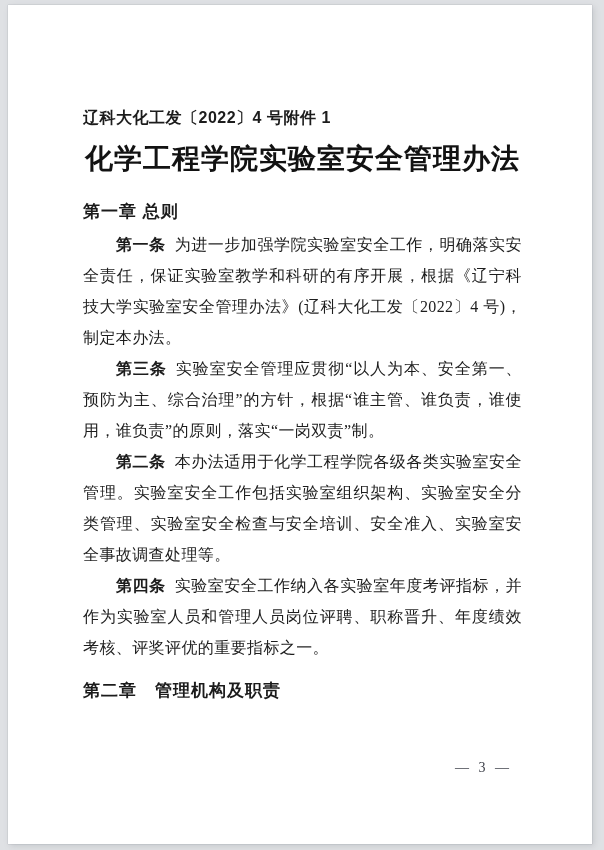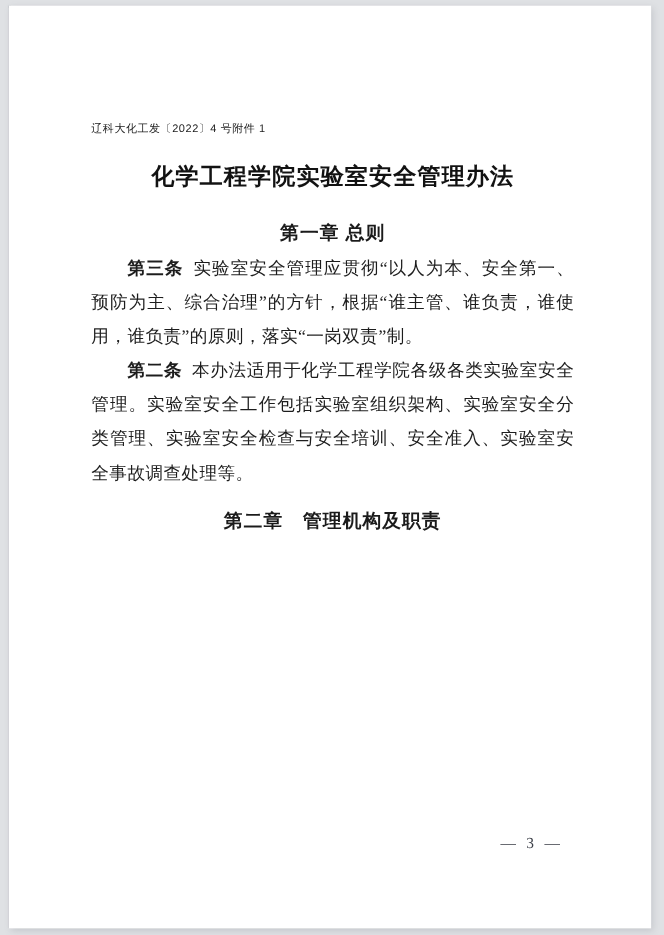--- a/index.html
+++ b/index.html
@@ -28,8 +28,8 @@
   }
   .doc-ref {
     font-family: "Liberation Sans", sans-serif;
-    font-weight: normal;
-    font-size: 10px;
+    font-weight: bold;
+    font-size: 16px;
     line-height: 20px;
     color: #1c1c1c;
     letter-spacing: 0.5px;

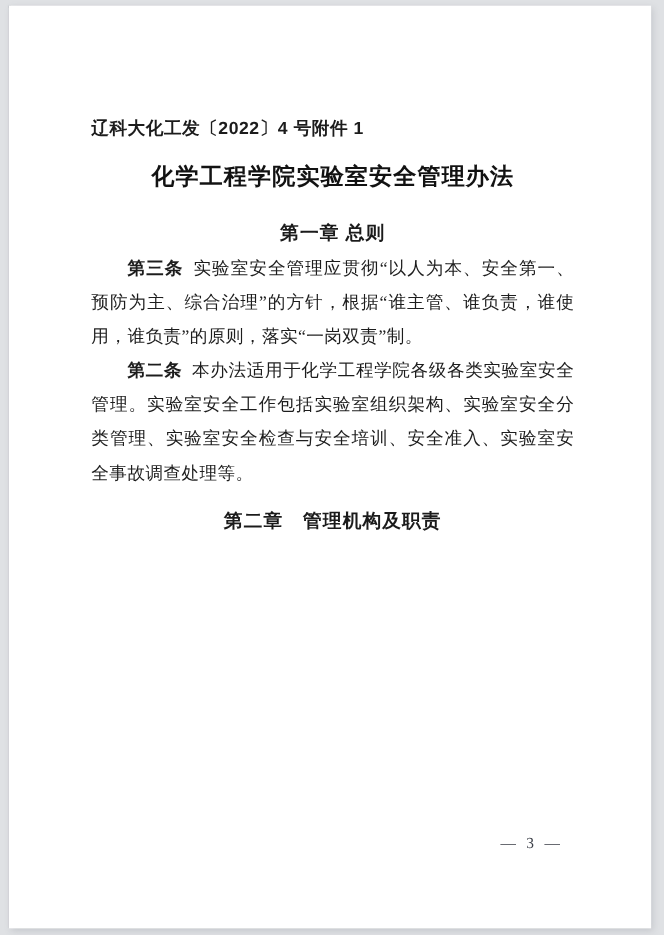--- a/index.html
+++ b/index.html
@@ -38,9 +38,9 @@
   .doc-title {
     margin-top: 17px;
     text-align: center;
-    font-family: Liberation Sans, sans-serif;
+    font-family: Liberation Mono, monospace;
     font-weight: bold;
-    font-size: 21px;
+    font-size: 28px;
     line-height: 32px;
     color: #121212;
     letter-spacing: 1px;

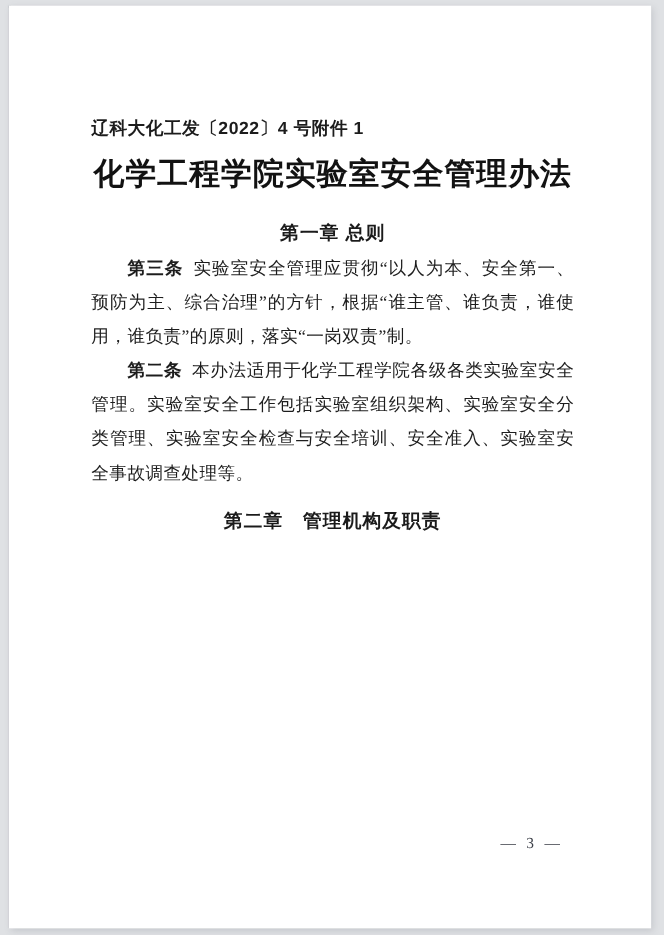--- a/index.html
+++ b/index.html
@@ -47,7 +47,6 @@
   }
   .chapter-heading {
     margin-top: 23px;
-    text-align: center;
     font-family: "Liberation Sans", sans-serif;
     font-weight: bold;
     font-size: 17px;

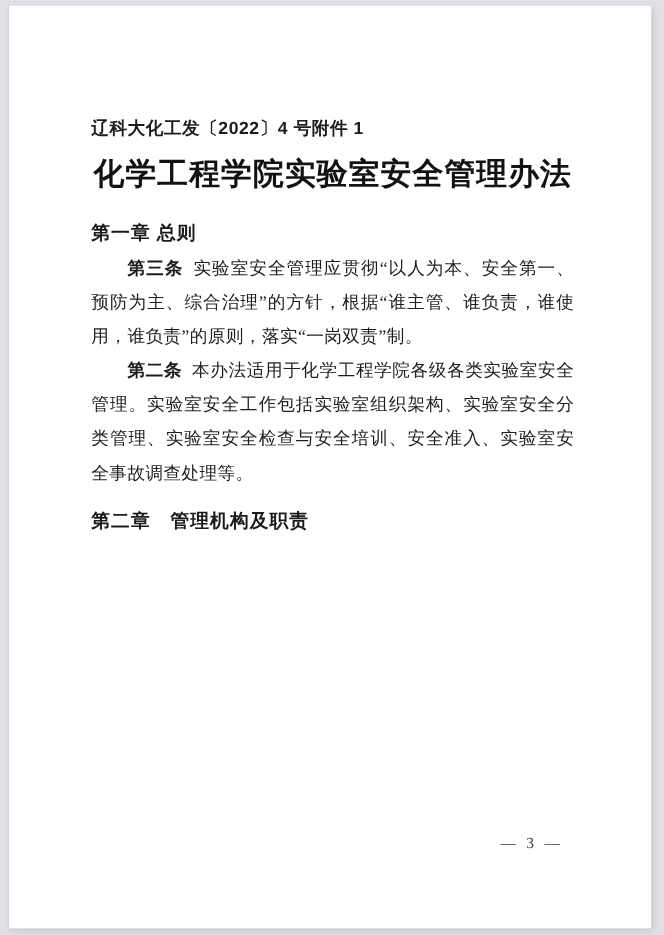--- a/index.html
+++ b/index.html
@@ -99,6 +99,9 @@
 
     <div class="articles">
 
+      <p class="article">
+        <span class="article-label">第一条</span><span>为进一步加强学院实验室安全工作，明确落实安全责任，保证实验室教学和科研的有序开展，根据《辽宁科技大学实验室安全管理办法》(辽科大化工发〔2022〕4 号)，制定本办法。</span>
+      </p>
 
       <p class="article">
         <span class="article-label">第三条</span><span>实验室安全管理应贯彻“以人为本、安全第一、预防为主、综合治理”的方针，根据“谁主管、谁负责，谁使用，谁负责”的原则，落实“一岗双责”制。</span>

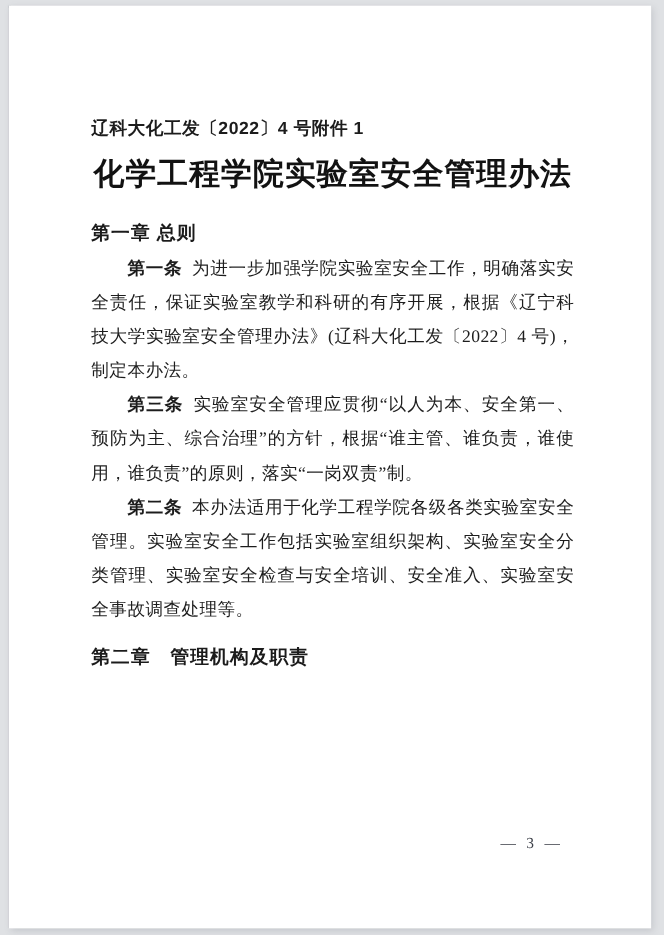--- a/index.html
+++ b/index.html
@@ -111,6 +111,9 @@
         <span class="article-label">第二条</span><span>本办法适用于化学工程学院各级各类实验室安全管理。实验室安全工作包括实验室组织架构、实验室安全分类管理、实验室安全检查与安全培训、安全准入、实验室安全事故调查处理等。</span>
       </p>
 
+      <p class="article">
+        <span class="article-label">第四条</span><span>实验室安全工作纳入各实验室年度考评指标，并作为实验室人员和管理人员岗位评聘、职称晋升、年度绩效考核、评奖评优的重要指标之一。</span>
+      </p>
 
     </div>
 

